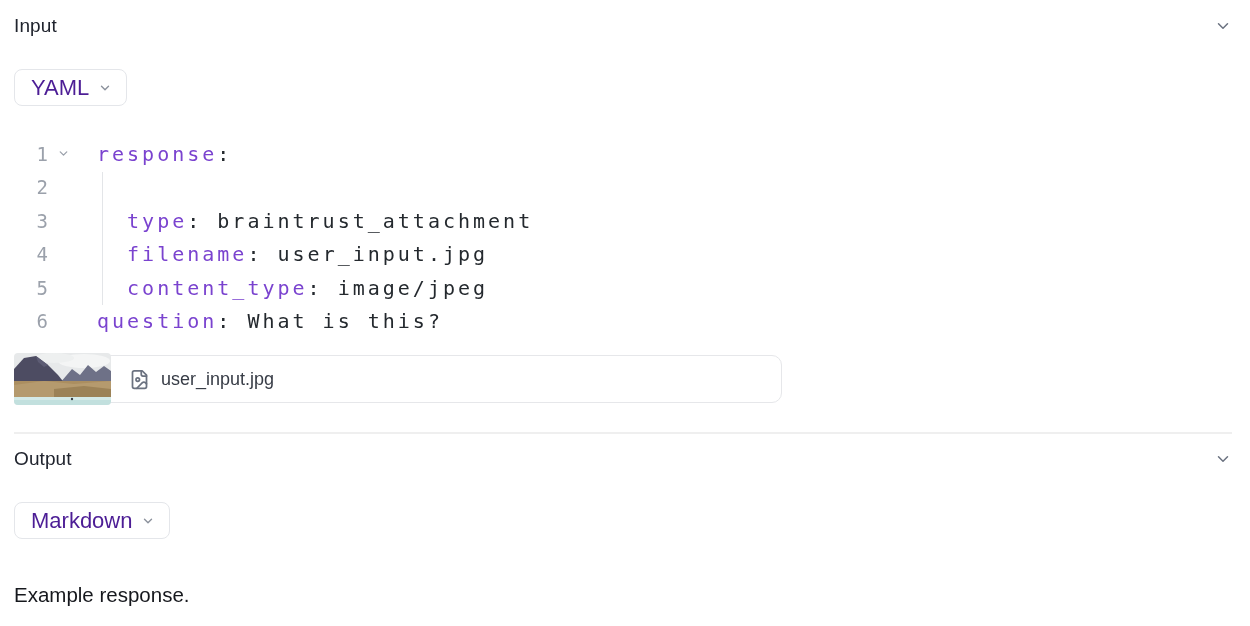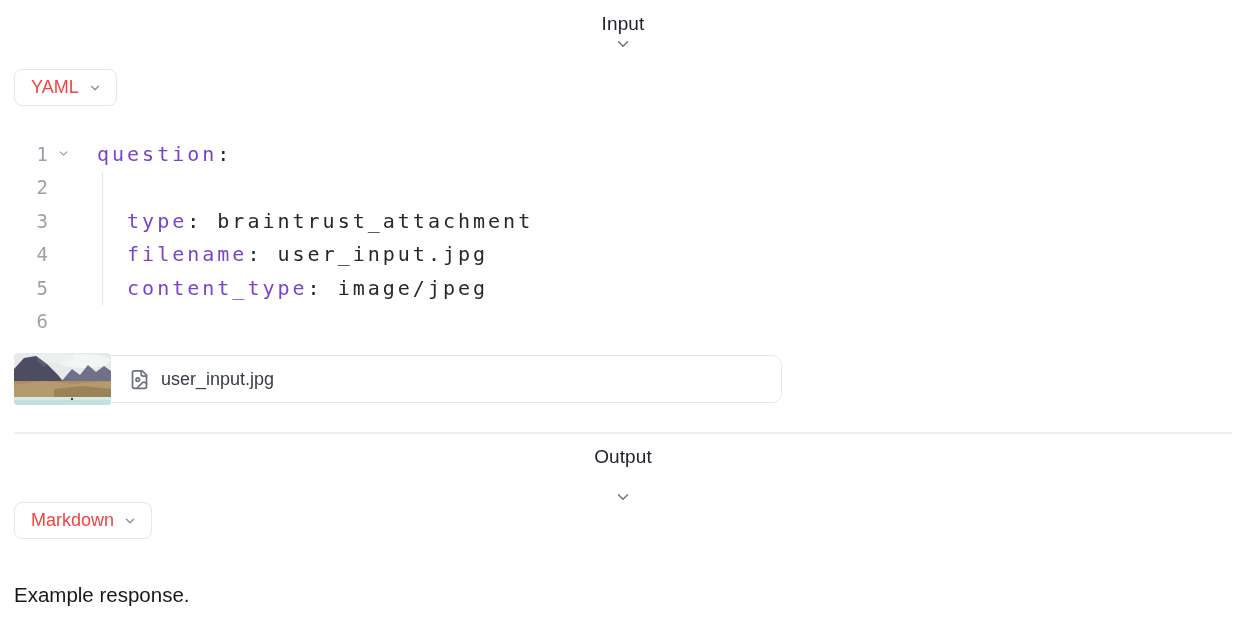--- a/index.html
+++ b/index.html
@@ -7,7 +7,7 @@
   body { font-family:"Liberation Sans", sans-serif; color:#20242e; }
   .page { padding:13px 18px 0 14px; width:1250px; }
 
-  .section-header { display:flex; justify-content:space-between; align-items:center; height:26px;flex-direction:column; }
+  .section-header { display:flex; justify-content:space-between; align-items:center; height:26px; }
   .section-title { font-size:19px; font-weight:500; color:#20242e; letter-spacing:.1px; }
   .collapse-chevron { display:flex; align-items:center; cursor:pointer; color:#6b7280; }
 

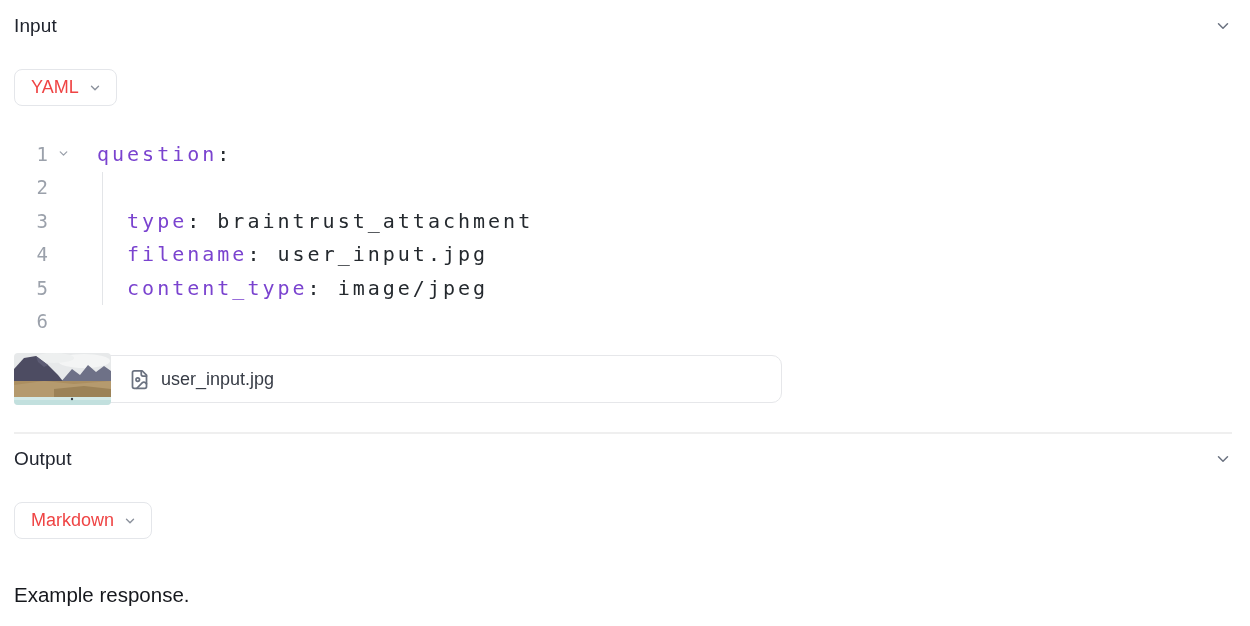--- a/index.html
+++ b/index.html
@@ -15,7 +15,7 @@
     display:inline-flex; align-items:center; gap:9px;
     margin-top:30px; height:37px; padding:0 14px 0 16px;
     border:1px solid #e4e6ea; border-radius:8px; background:#fff;
-    font-size:18px; color:#ef4444; cursor:pointer;
+    font-size:22px; color:#4c1d95; cursor:pointer;
   }
   .dropdown-btn .chev { color:#8b919c; display:flex; align-items:center; }
 

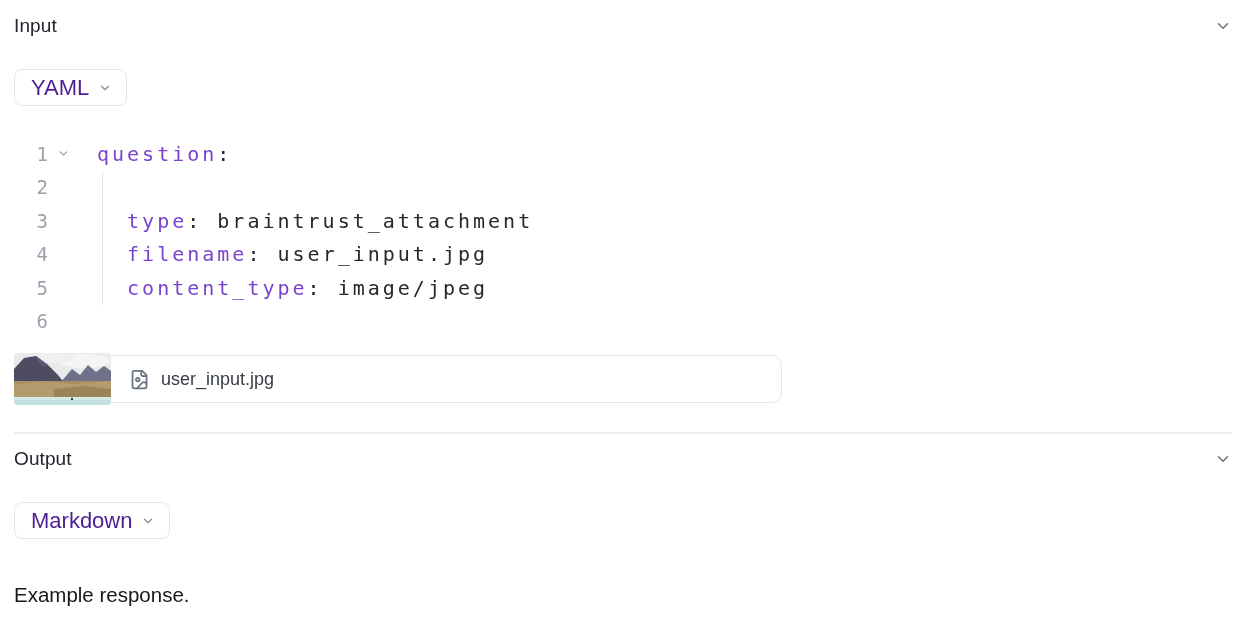--- a/index.html
+++ b/index.html
@@ -78,7 +78,7 @@
                 <polyline points="6 9 12 15 18 9"></polyline>
               </svg>
             </span>
-            <span class="code-text"><span class="yaml-key">question</span><span>:</span></span>
+            <span class="code-text"><span class="yaml-key">response</span><span>:</span></span>
           </div>
           <div class="code-line">
             <span class="ln">2</span>

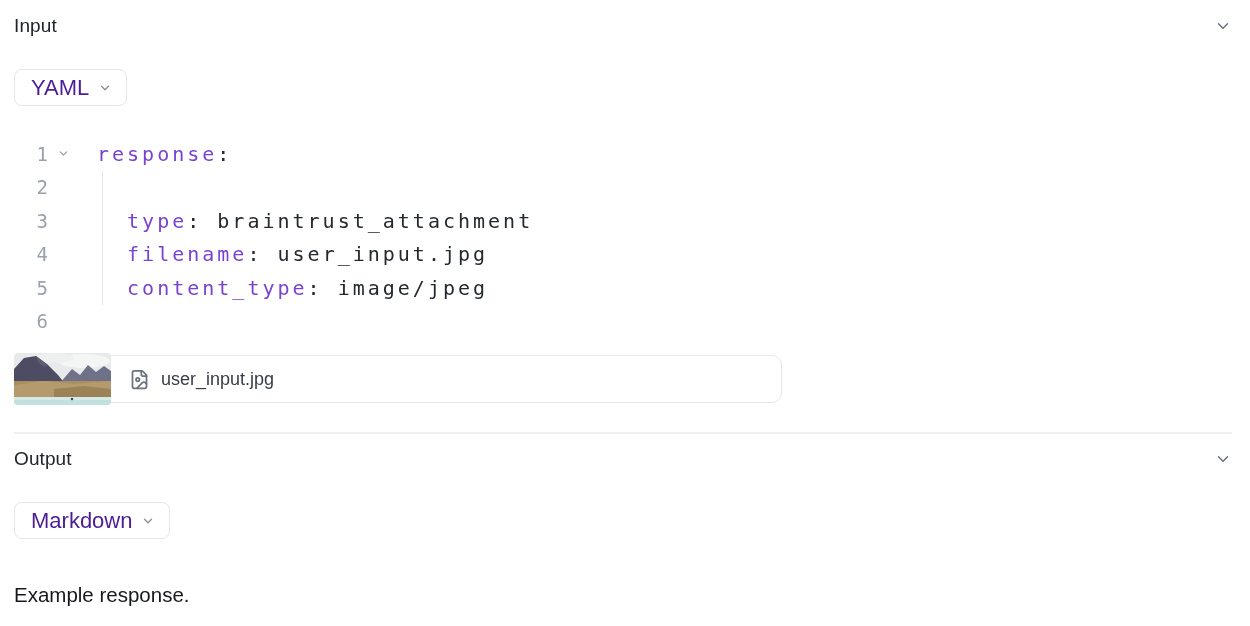--- a/index.html
+++ b/index.html
@@ -102,6 +102,7 @@
           <div class="code-line">
             <span class="ln">6</span>
             <span class="fold"></span>
+            <span class="code-text"><span class="yaml-key">question</span><span>: What is this?</span></span>
           </div>
         </div>
     </div>

